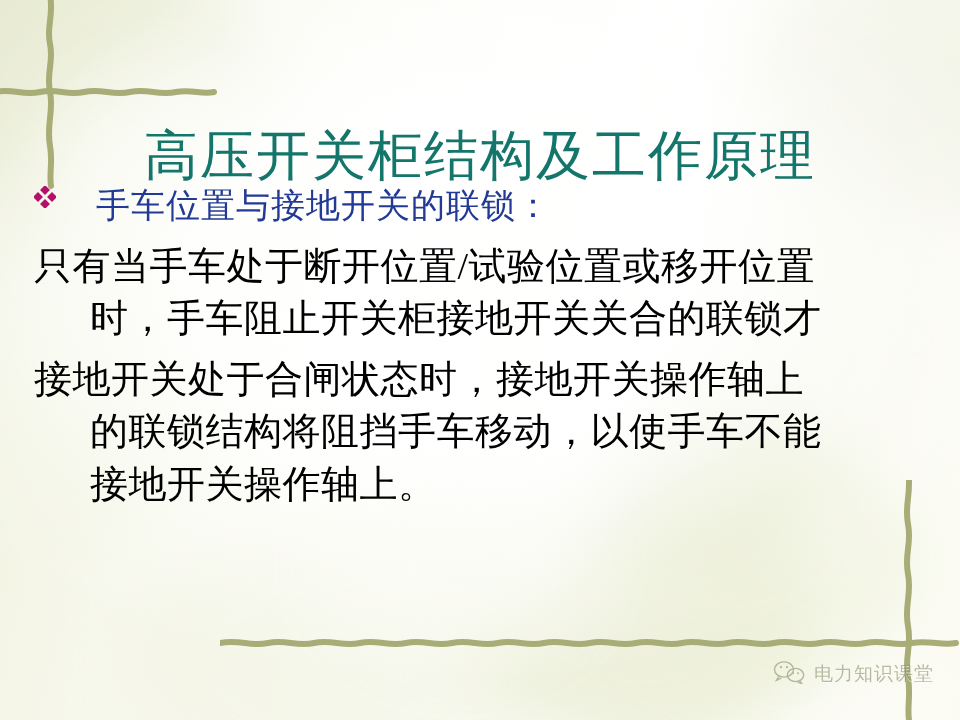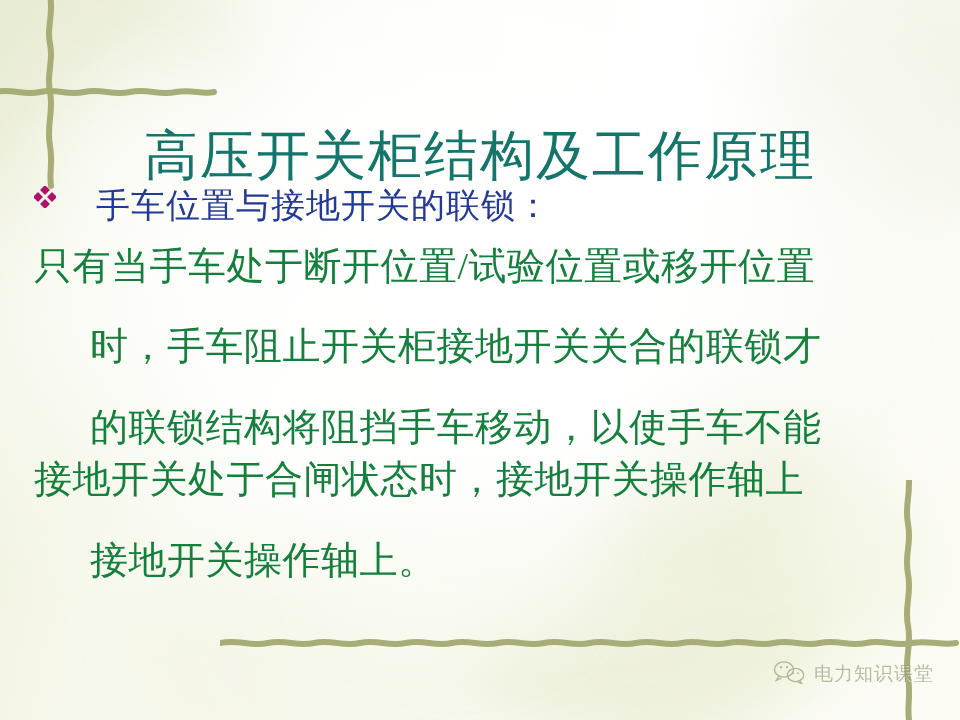--- a/index.html
+++ b/index.html
@@ -93,7 +93,7 @@
   .para {
     font-size: 38px;
     line-height: 1.38;
-    color: #15803d;
+    color: #000000;
     letter-spacing: 0.5px;
     text-indent: 0;
     margin: 0 0 2px 0;

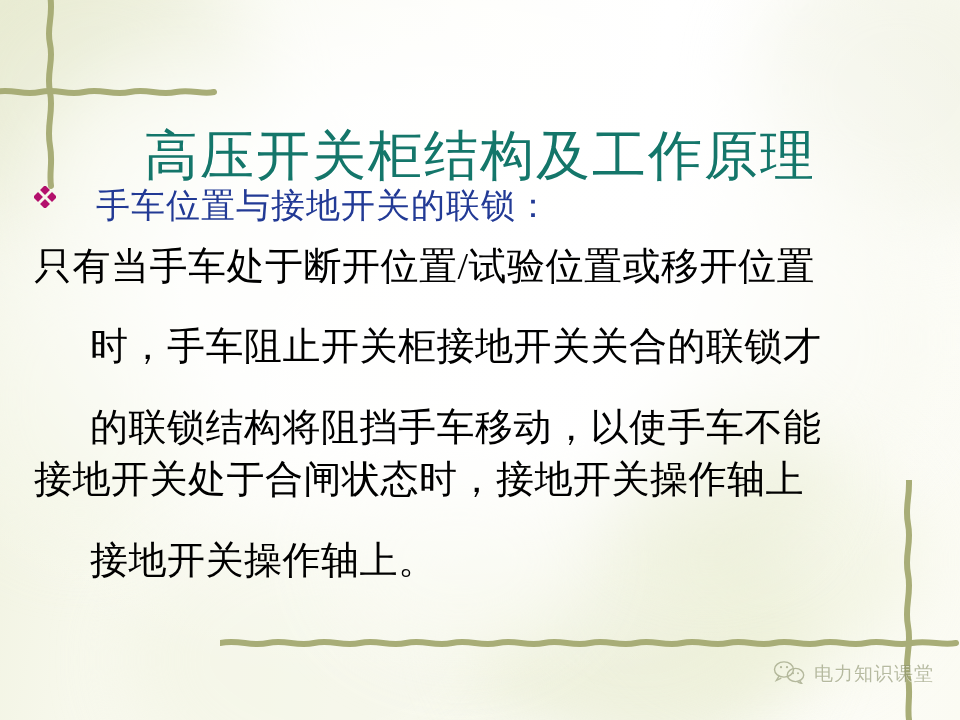--- a/index.html
+++ b/index.html
@@ -99,7 +99,7 @@
     margin: 0 0 2px 0;
   }
   .para .ln { display: block; white-space: nowrap; }
-  .para .ln.ind { padding-left: 56px; margin-top: 28px; }
+  .para .ln.ind { padding-left: 56px; }
   .para.p2 { margin-top: 8px; }
 
   

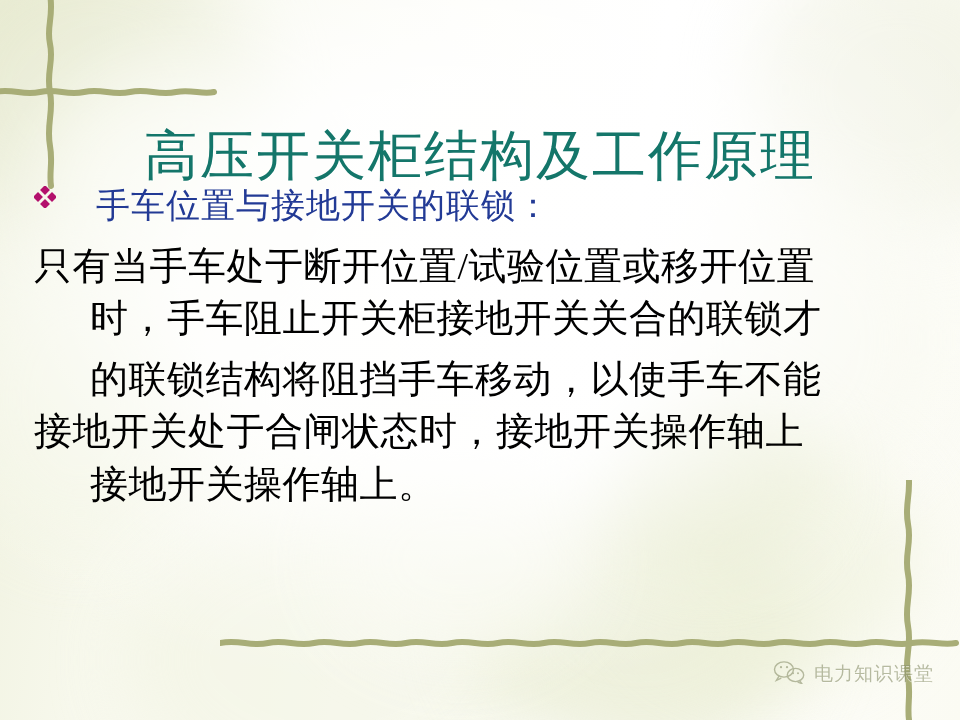--- a/index.html
+++ b/index.html
@@ -176,8 +176,8 @@
     </p>
 
     <p class="para p2">
+      <span class="ln">接地开关处于合闸状态时，接地开关操作轴上</span>
       <span class="ln ind">的联锁结构将阻挡手车移动，以使手车不能</span>
-      <span class="ln">接地开关处于合闸状态时，接地开关操作轴上</span>
       <span class="ln ind">接地开关操作轴上。</span>
     </p>
 

